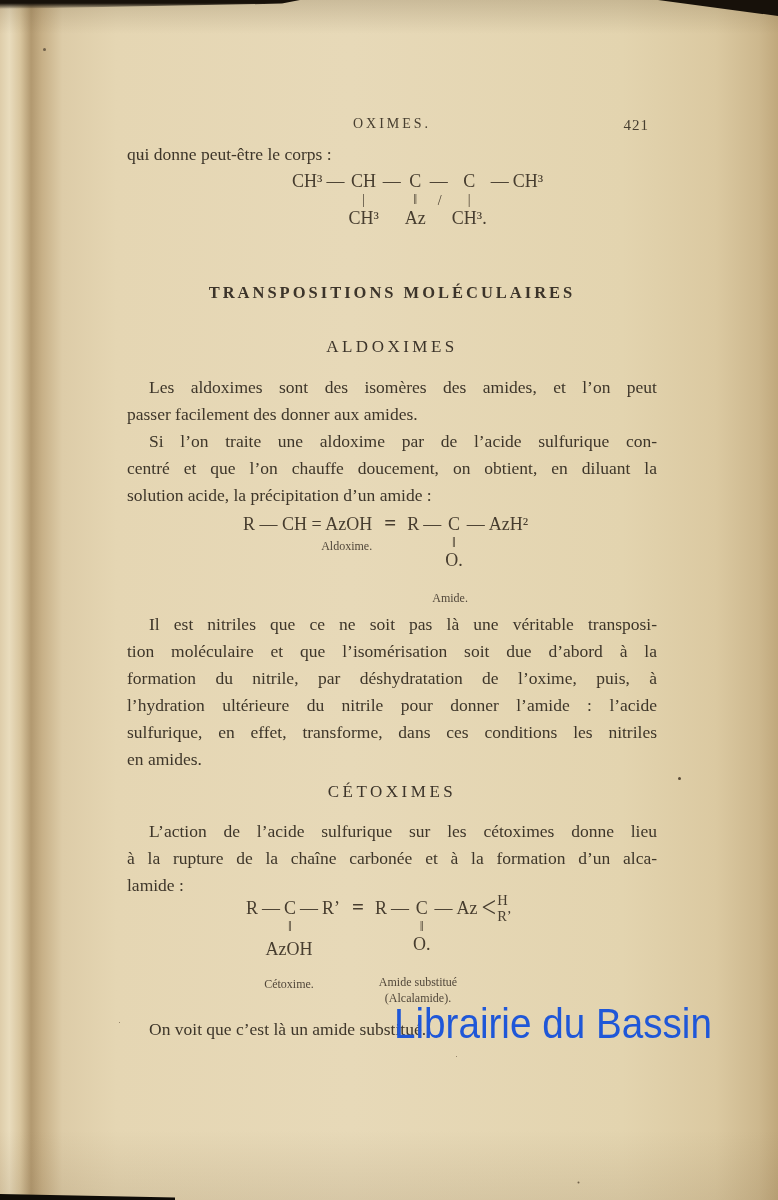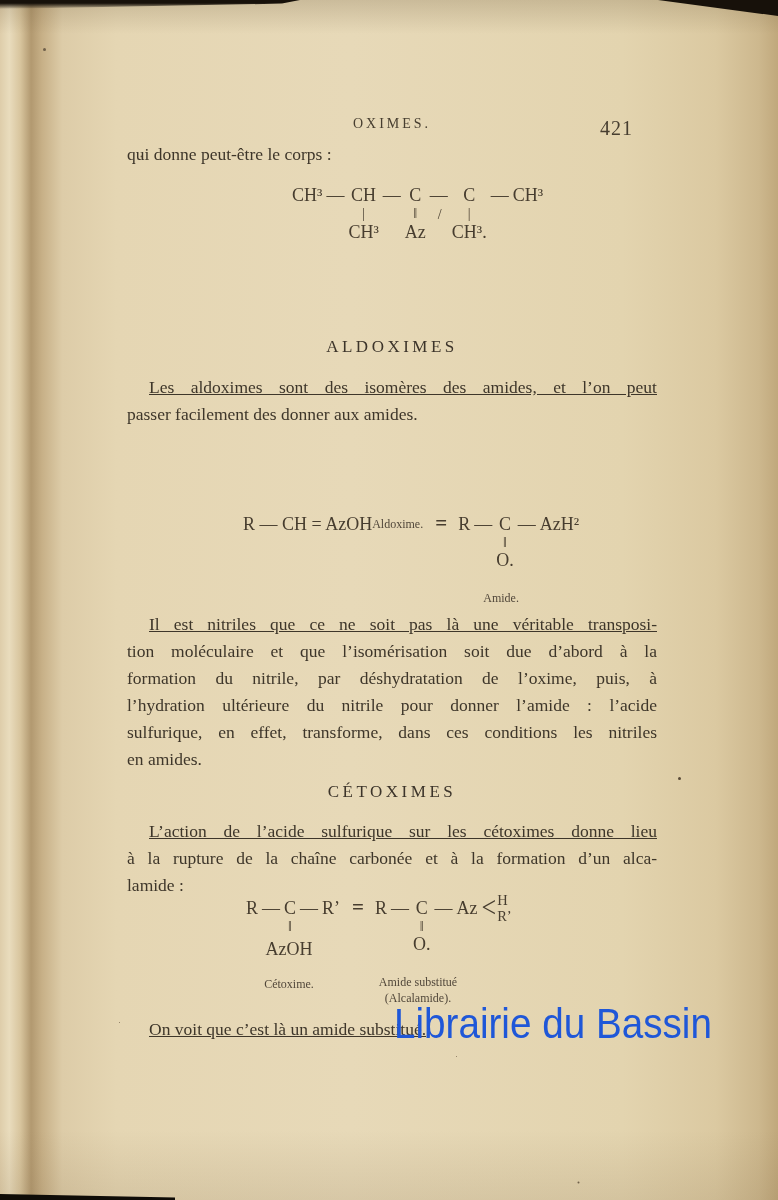--- a/index.html
+++ b/index.html
@@ -27,7 +27,7 @@
   
   .runhead{position:absolute;left:127px;top:116px;width:530px;height:20px;}
   .runhead .title{position:absolute;left:0;right:0;text-align:center;font-size:14px;letter-spacing:3px;color:#473e30;}
-  .runhead .pagenum{position:absolute;right:24px;top:1px;font-size:20px;letter-spacing:1px;color:#473e30;}
+  .runhead .pagenum{position:absolute;right:8px;top:1px;font-size:15px;letter-spacing:1px;color:#473e30;}
   
   .para{position:absolute;left:127px;width:530px;font-size:17.5px;line-height:27px;}
   .line{text-align:justify;text-align-last:justify;white-space:nowrap;}

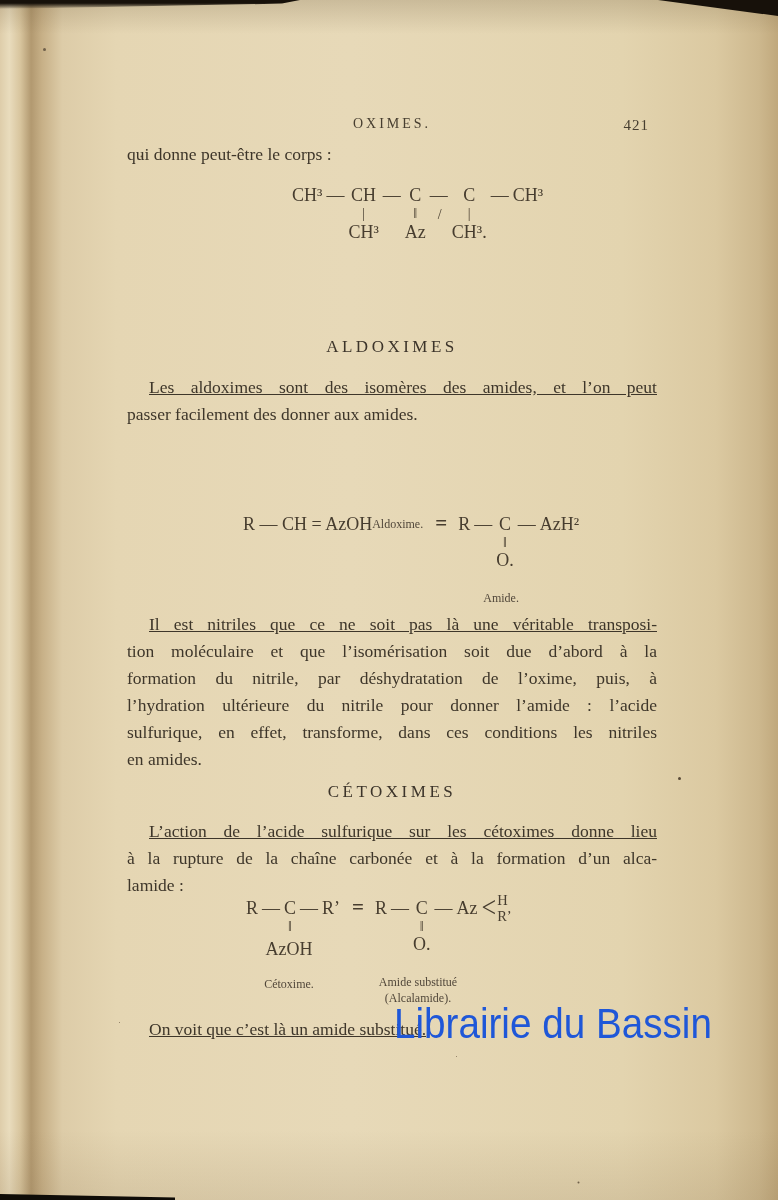--- a/index.html
+++ b/index.html
@@ -84,7 +84,7 @@
     <div class="line last">qui donne peut-être le corps :</div>
   </div>
 
-  <div class="chem" style="left:292px;top:184px">
+  <div class="chem" style="left:292px;top:170px">
     <div class="grid g9">
       <span class="atom" style="grid-area:1/1">CH³</span>
       <span class="atom" style="grid-area:1/2">—</span>

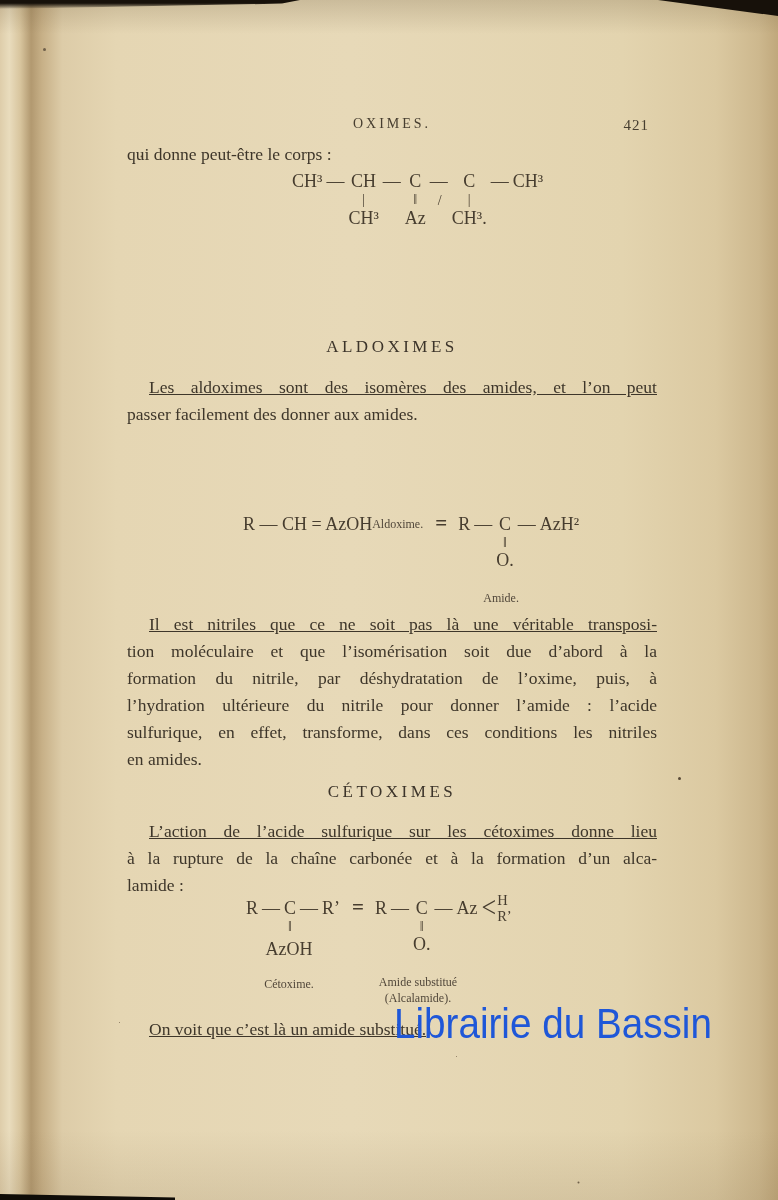--- a/index.html
+++ b/index.html
@@ -105,6 +105,7 @@
     </div>
   </div>
 
+  <div class="sect main" style="top:283px">TRANSPOSITIONS MOLÉCULAIRES</div>
   <div class="sect sub" style="top:337px">ALDOXIMES</div>
 
   <div class="para" style="top:374px">

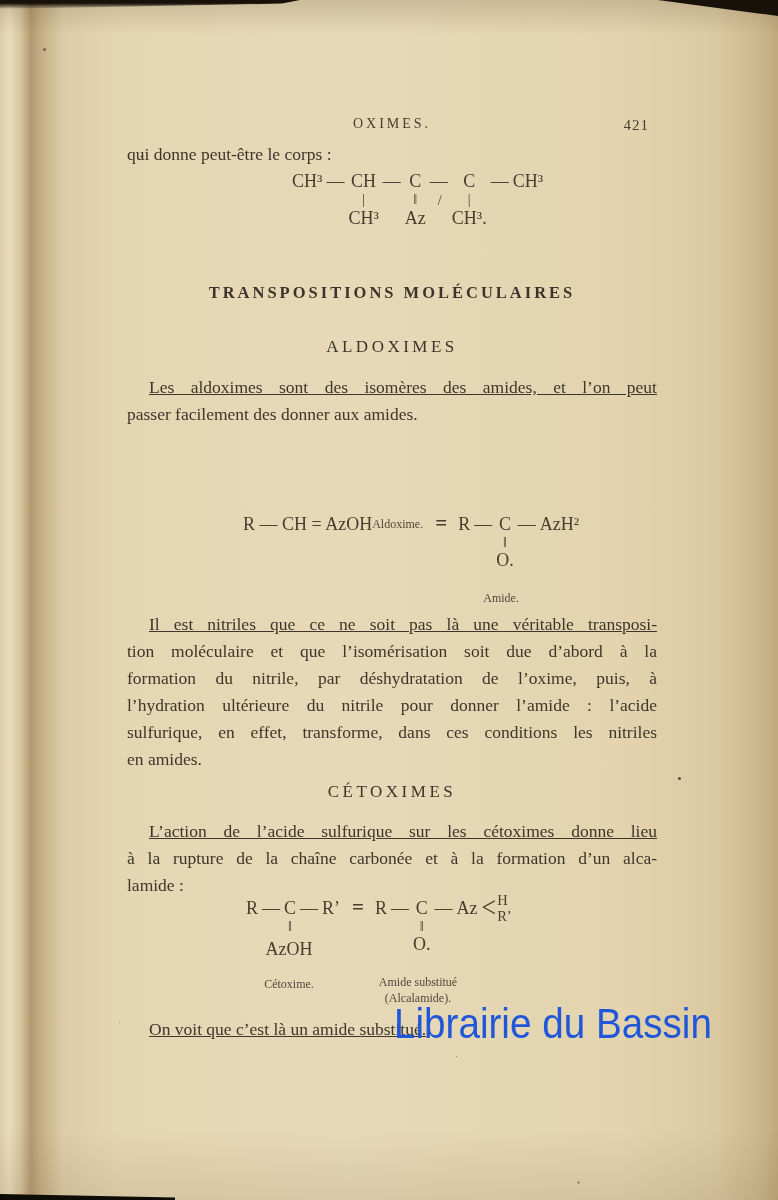--- a/index.html
+++ b/index.html
@@ -32,7 +32,7 @@
   .para{position:absolute;left:127px;width:530px;font-size:17.5px;line-height:27px;}
   .line{text-align:justify;text-align-last:justify;white-space:nowrap;}
   .line.last{text-align-last:left;}
-  .line.indent{padding-left:22px;text-decoration:underline;}
+  .line.indent{padding-left:22px;}
   
   .sect{position:absolute;left:127px;width:530px;text-align:center;color:#3c342a;}
   .sect.main{font-weight:700;font-size:16.5px;letter-spacing:3px;}

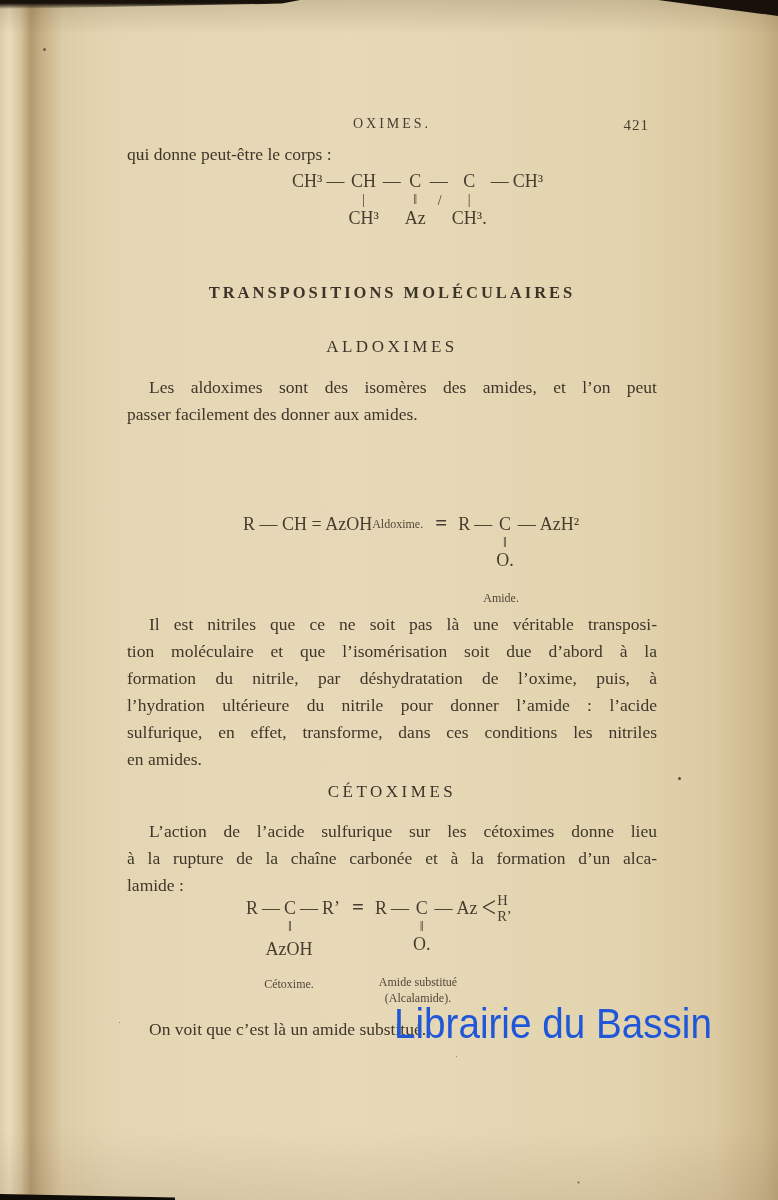--- a/index.html
+++ b/index.html
@@ -112,6 +112,11 @@
     <div class="line indent">Les aldoximes sont des isomères des amides, et l’on peut</div>
     <div class="line last">passer facilement des donner aux amides.</div>
   </div>
+  <div class="para" style="top:428px">
+    <div class="line indent">Si l’on traite une aldoxime par de l’acide sulfurique con-</div>
+    <div class="line">centré et que l’on chauffe doucement, on obtient, en diluant la</div>
+    <div class="line last">solution acide, la précipitation d’un amide :</div>
+  </div>
 
   <div class="chem flexrow" style="left:243px;top:513px">
     <div class="colc">

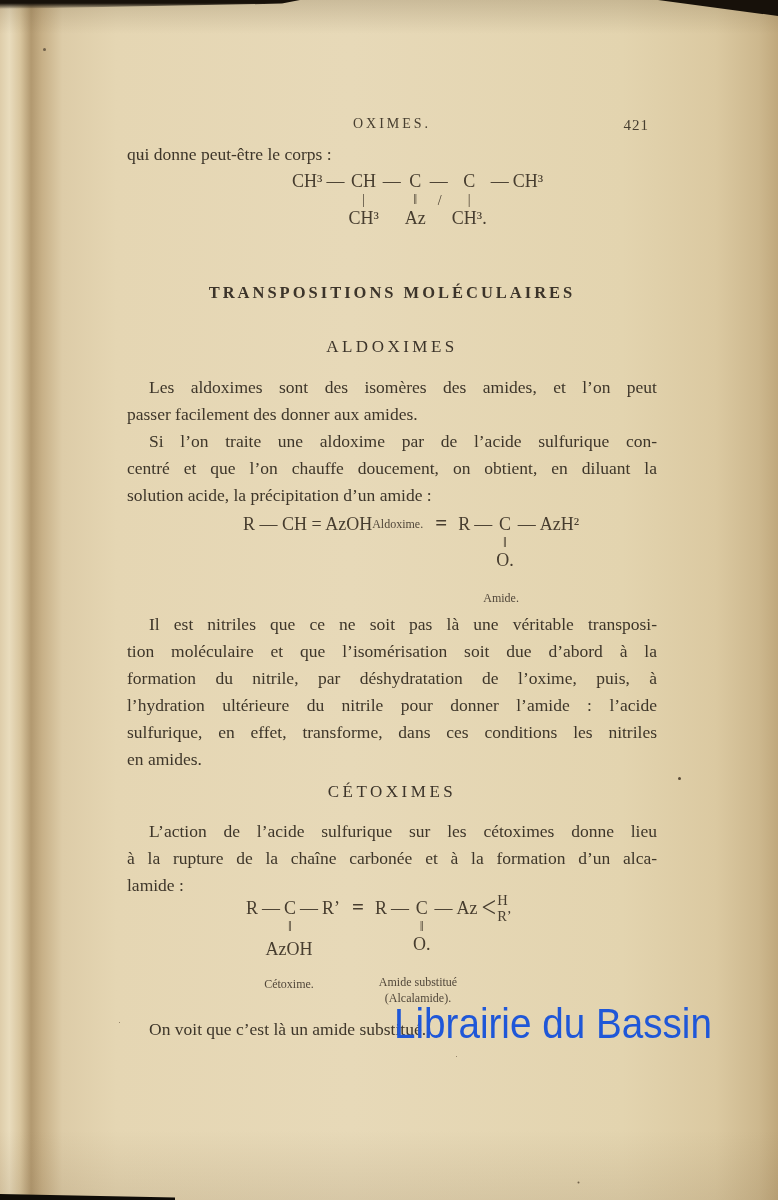--- a/index.html
+++ b/index.html
@@ -48,7 +48,7 @@
   .chem .diag{transform:translate(1px,1px);}
   .chem .oxy{line-height:21px;}
   .flexrow{display:flex;align-items:flex-start;}
-  .colc{display:flex;flex-direction:row;align-items:flex-start;}
+  .colc{display:flex;flex-direction:column;align-items:flex-end;}
   .eq{font-weight:700;font-size:21px;line-height:21px;padding:0 12px;letter-spacing:-1px;}
   .cap{font-size:12px;line-height:15px;color:#51473a;}
   .colc .cap{margin-top:4px;}

